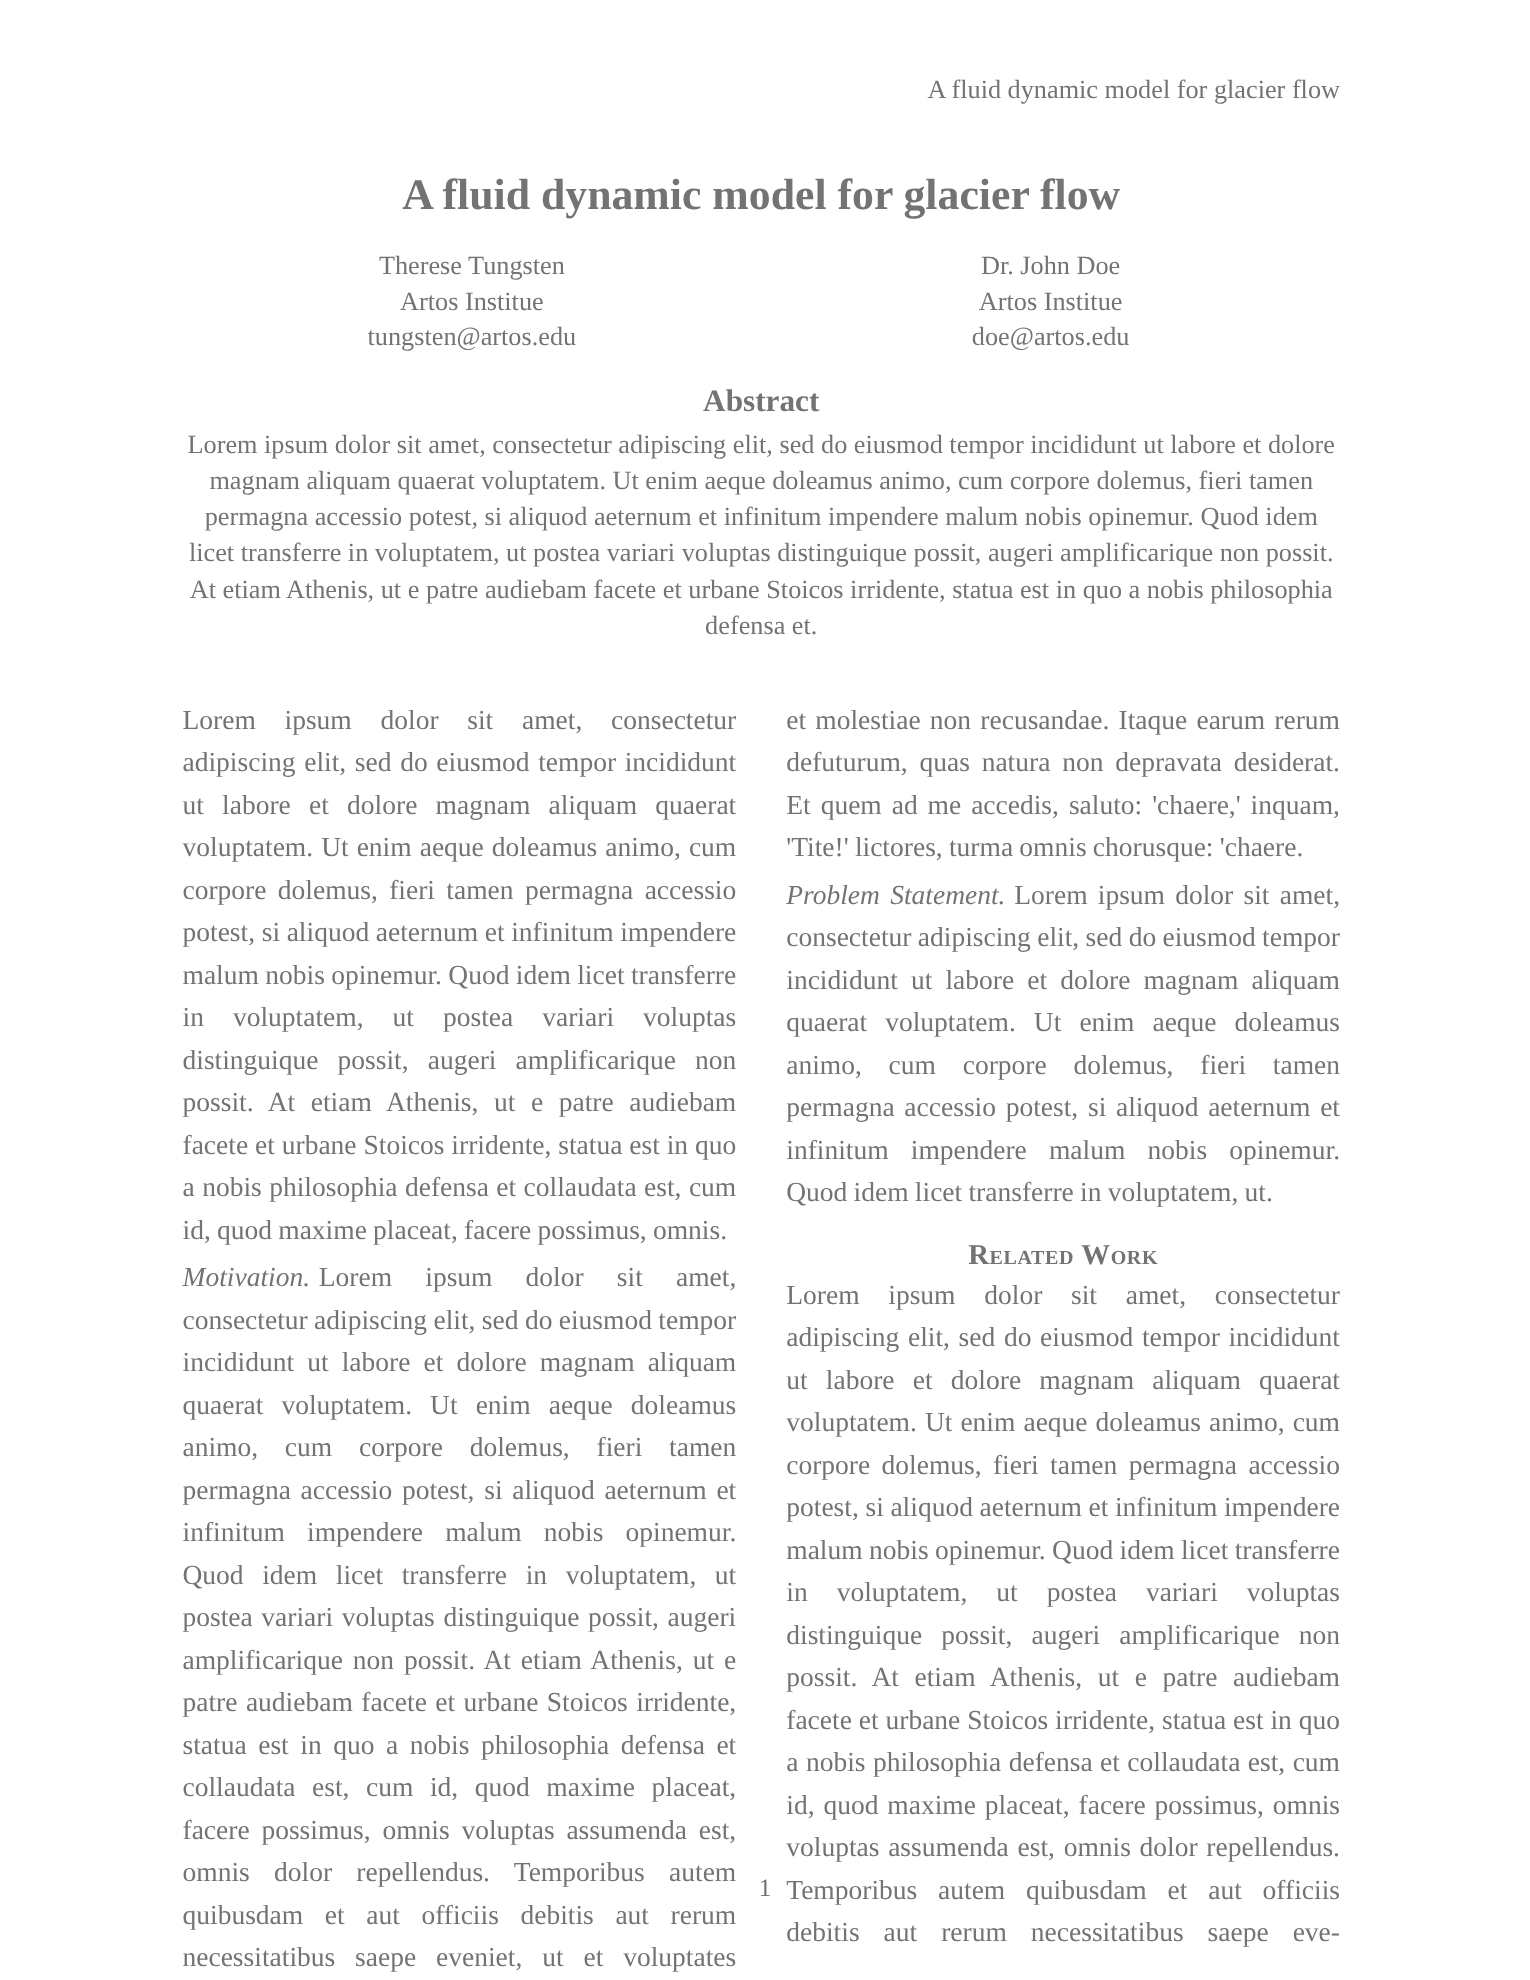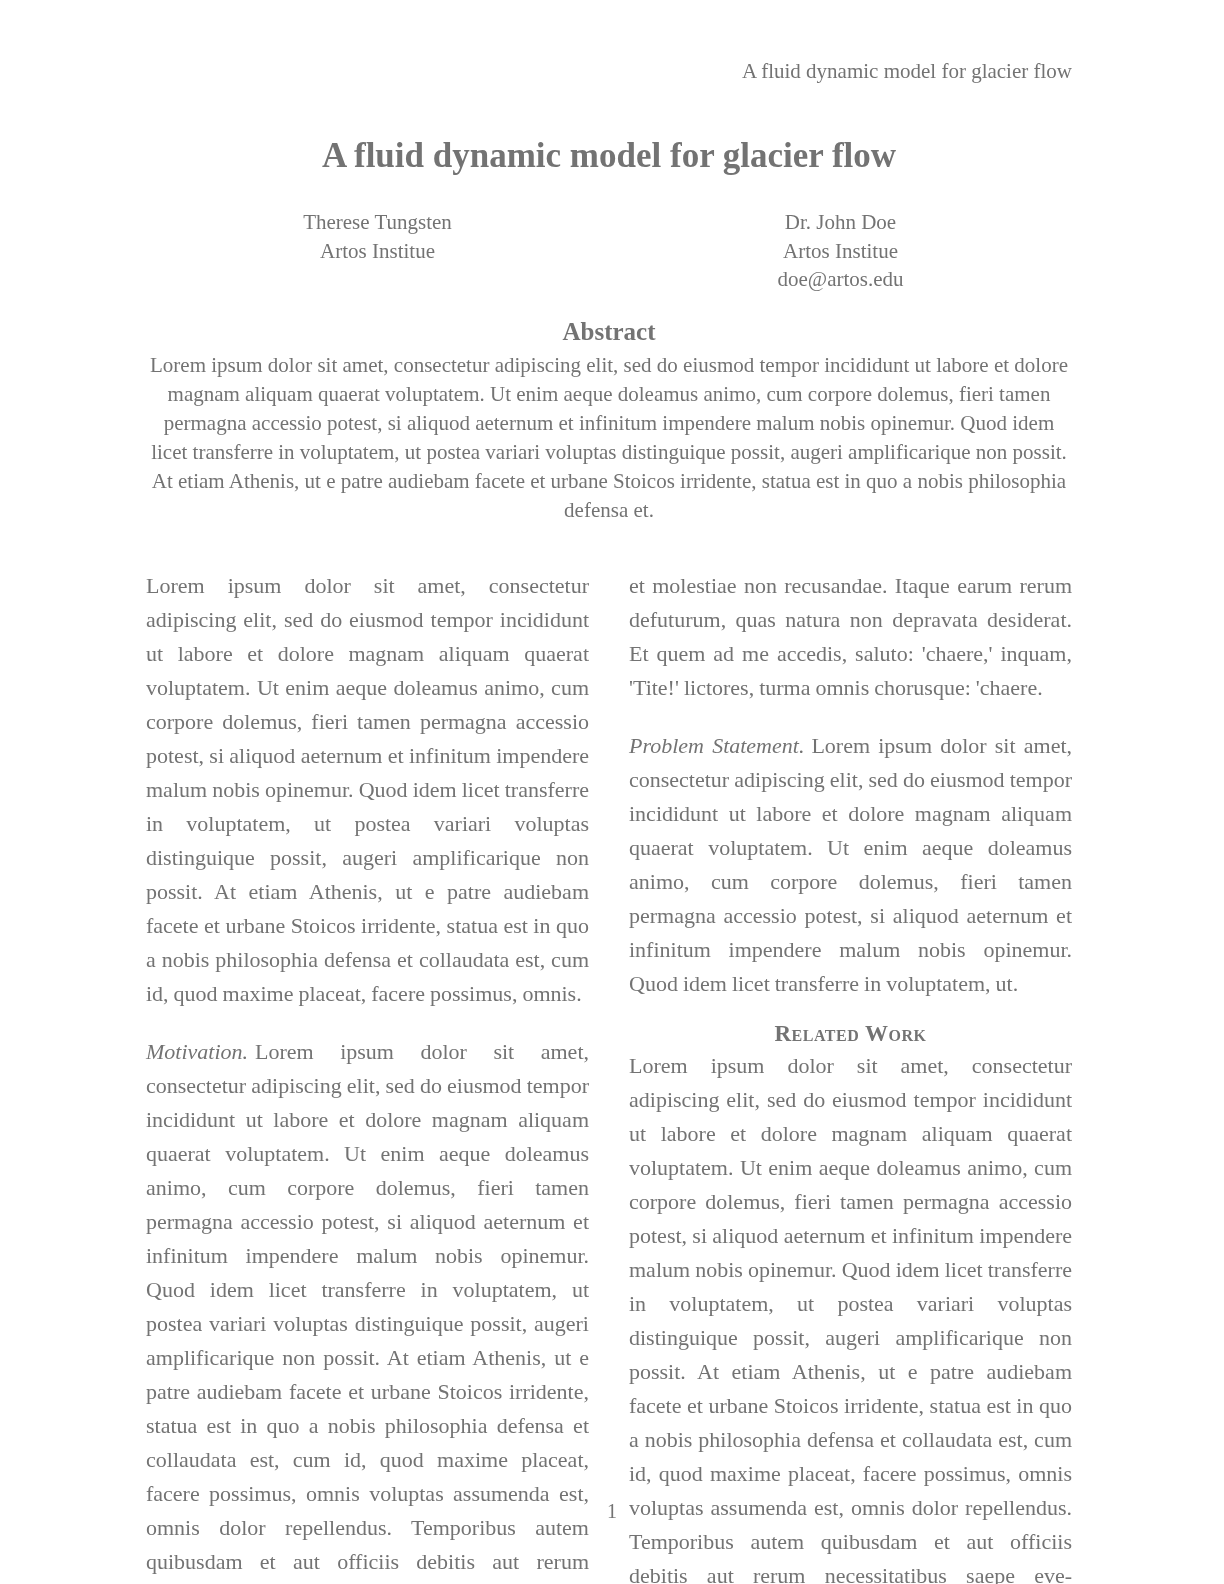--- a/index.html
+++ b/index.html
@@ -36,7 +36,7 @@
   }
   .authors {
     display: flex;
-    margin-top: 32px;
+    margin-top: 22px;
   }
   .author {
     flex: 1 1 50%;

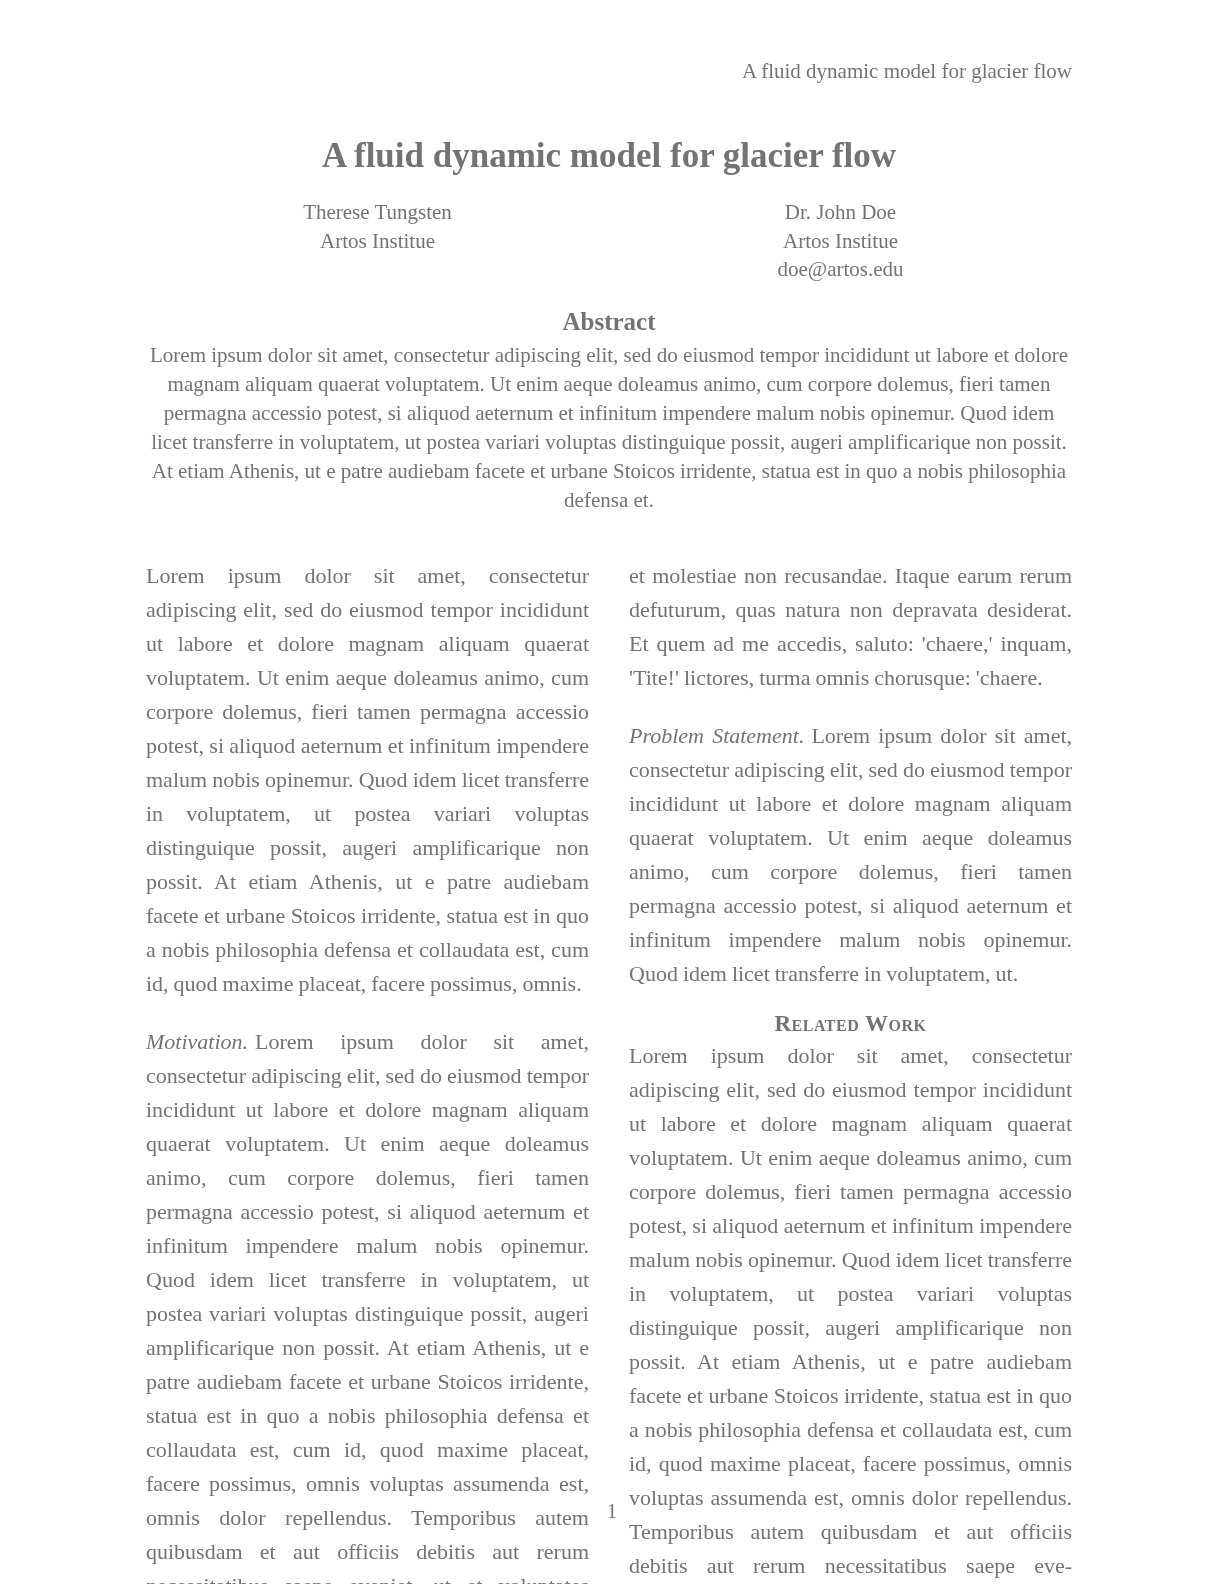--- a/index.html
+++ b/index.html
@@ -121,6 +121,7 @@
       <div class="author">
         <div>Therese Tungsten</div>
         <div>Artos Institue</div>
+        <div>tungsten@artos.edu</div>
       </div>
       <div class="author">
         <div>Dr. John Doe</div>

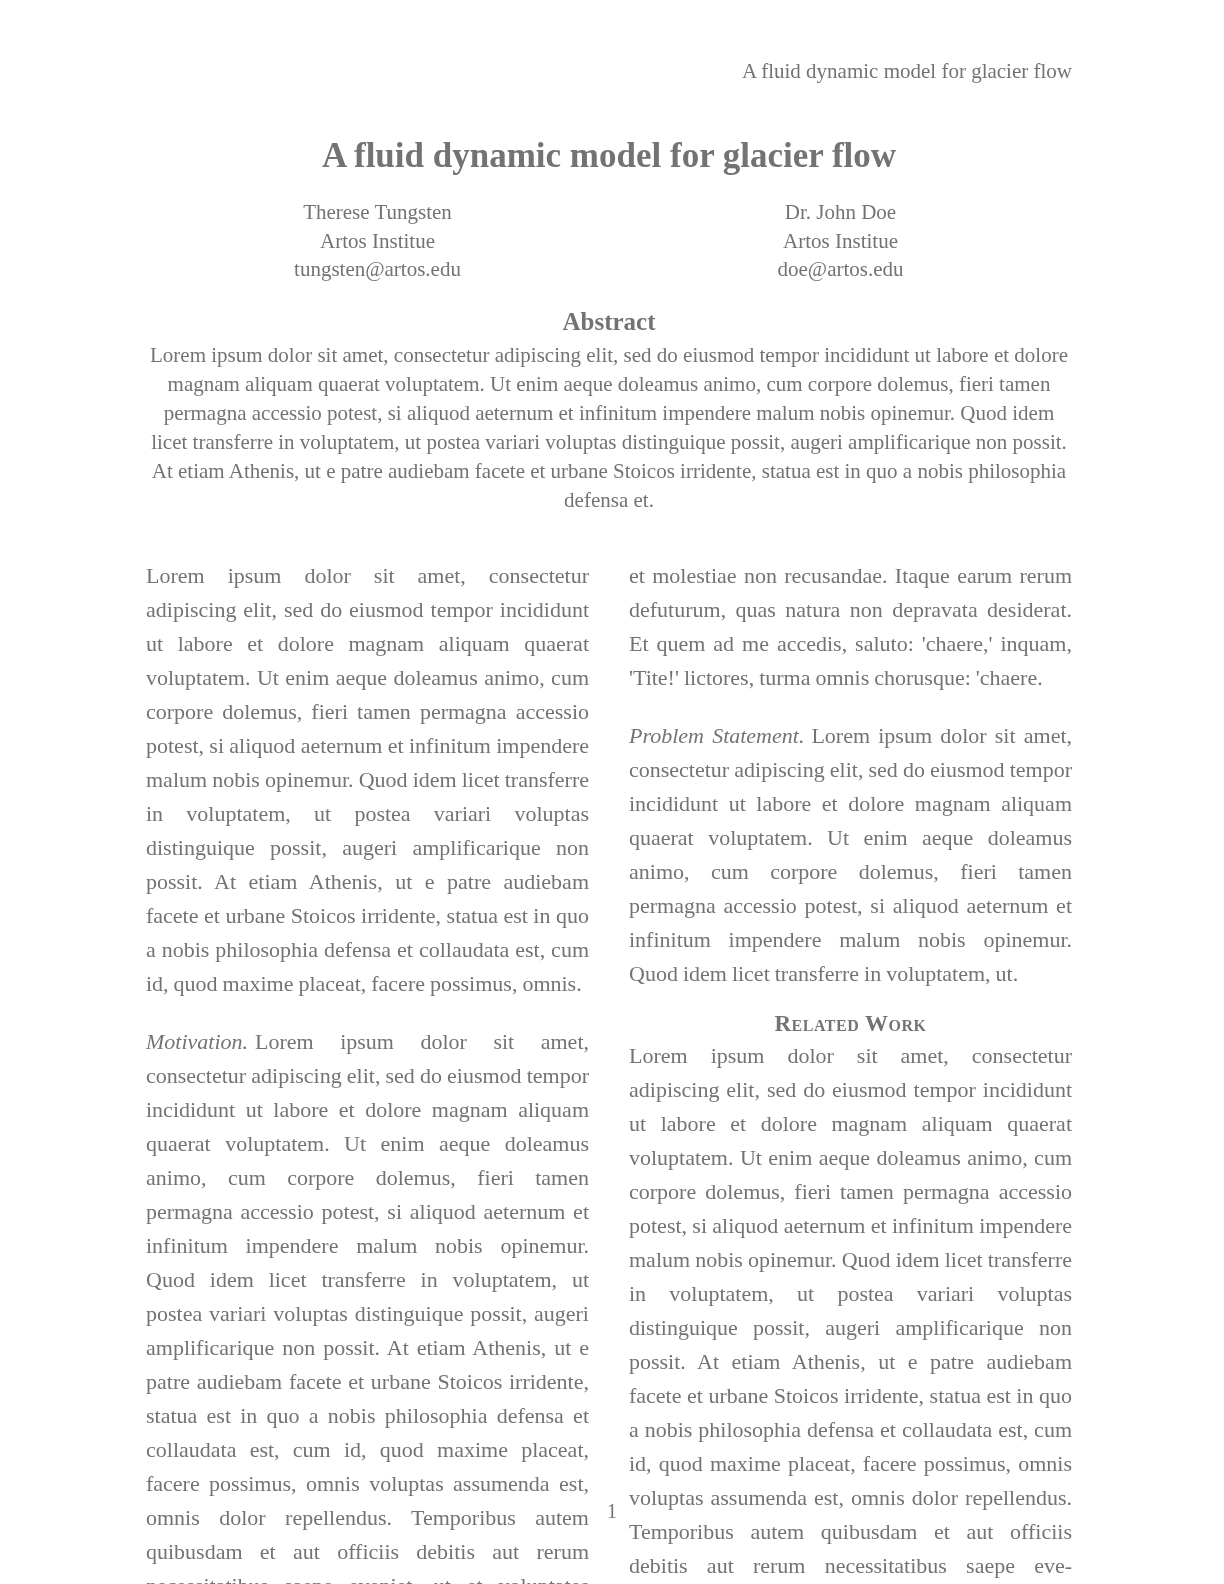--- a/index.html
+++ b/index.html
@@ -89,7 +89,7 @@
     margin-top: 0;
   }
   .para.block-gap {
-    margin-top: 24px;
+    margin-top: 4px;
   }
   .para.cutoff {
     text-align-last: justify;

